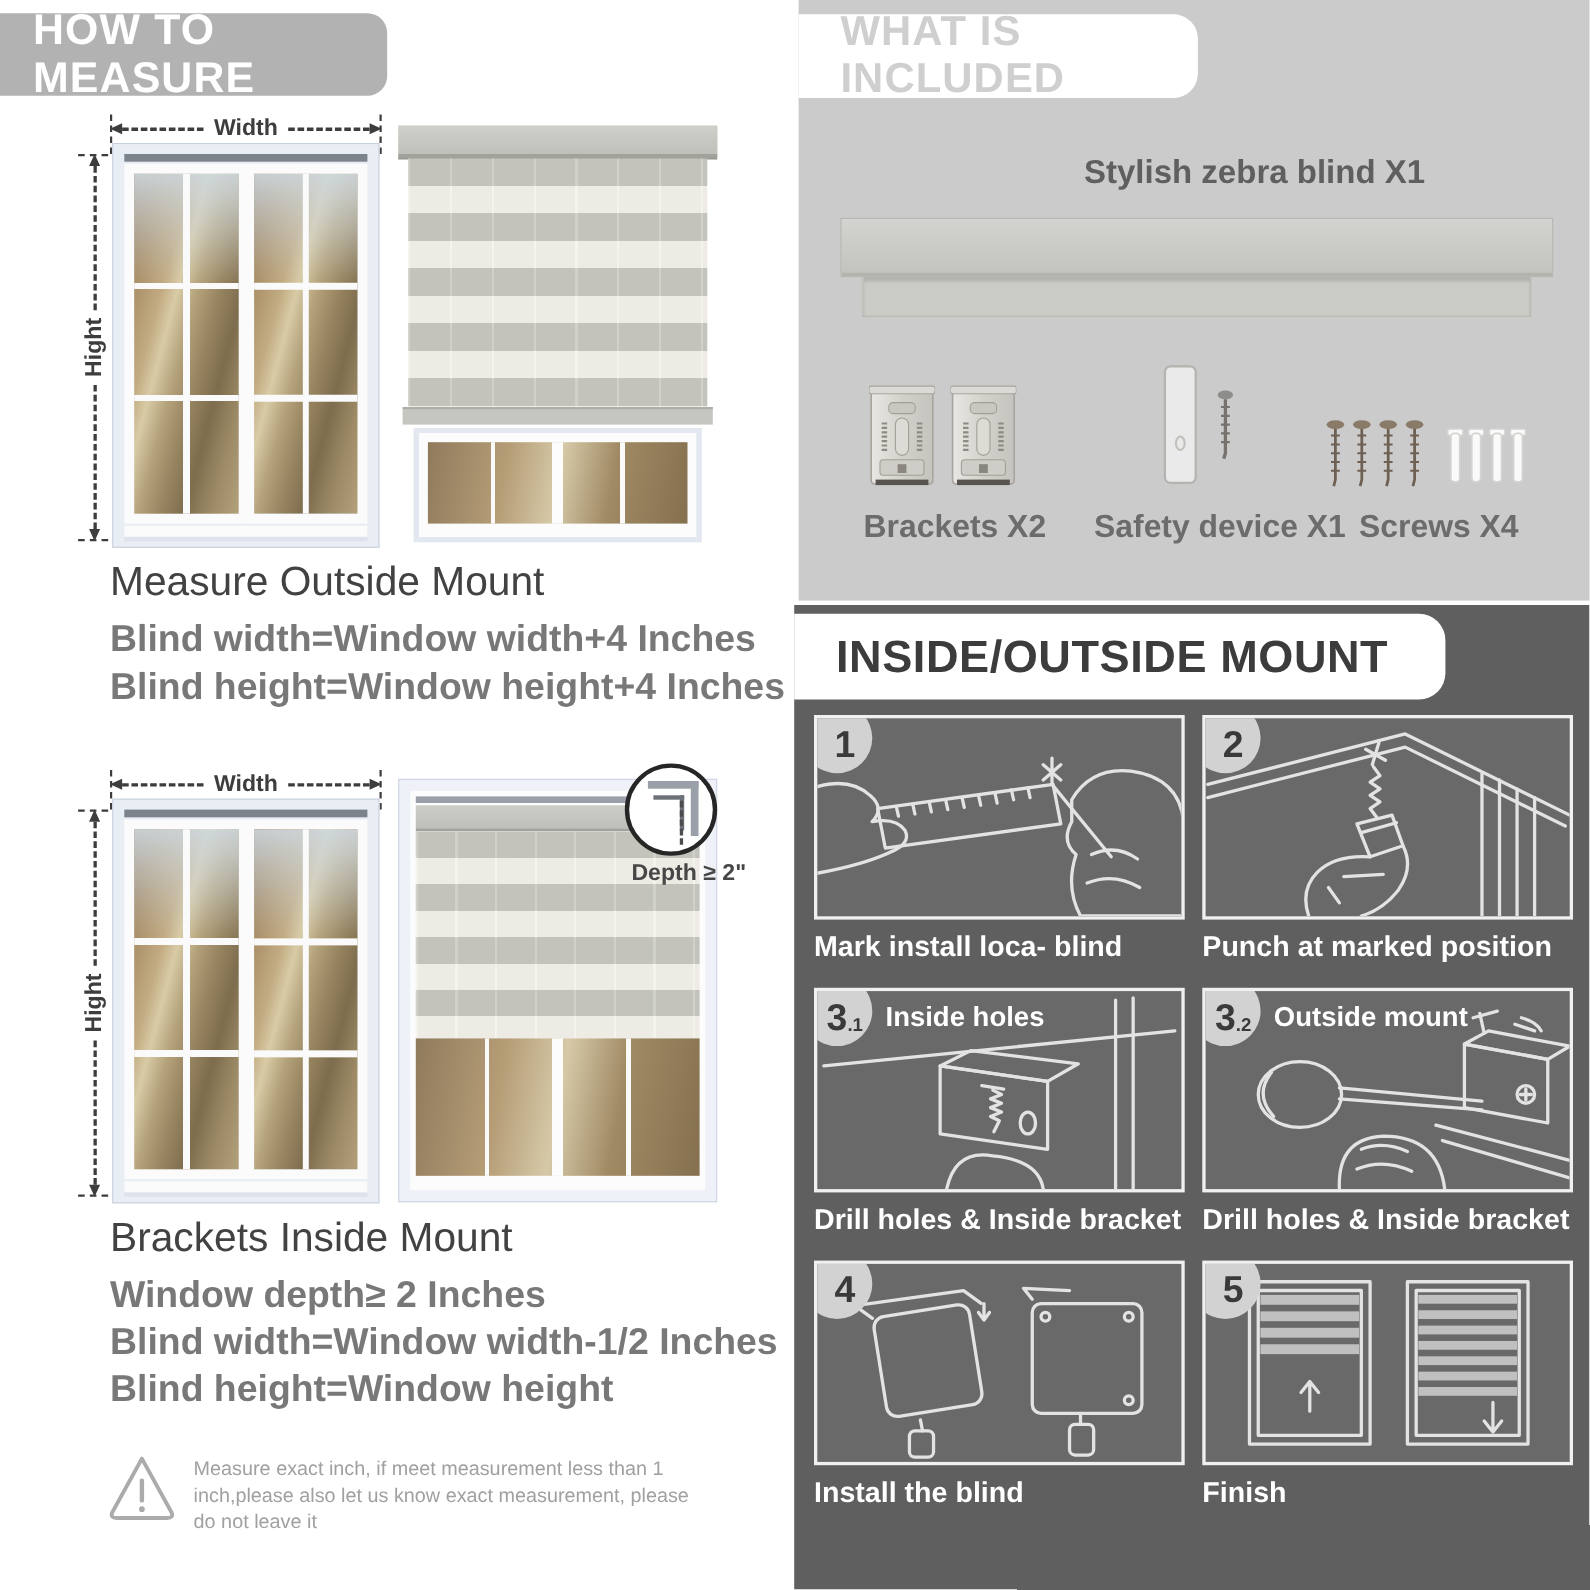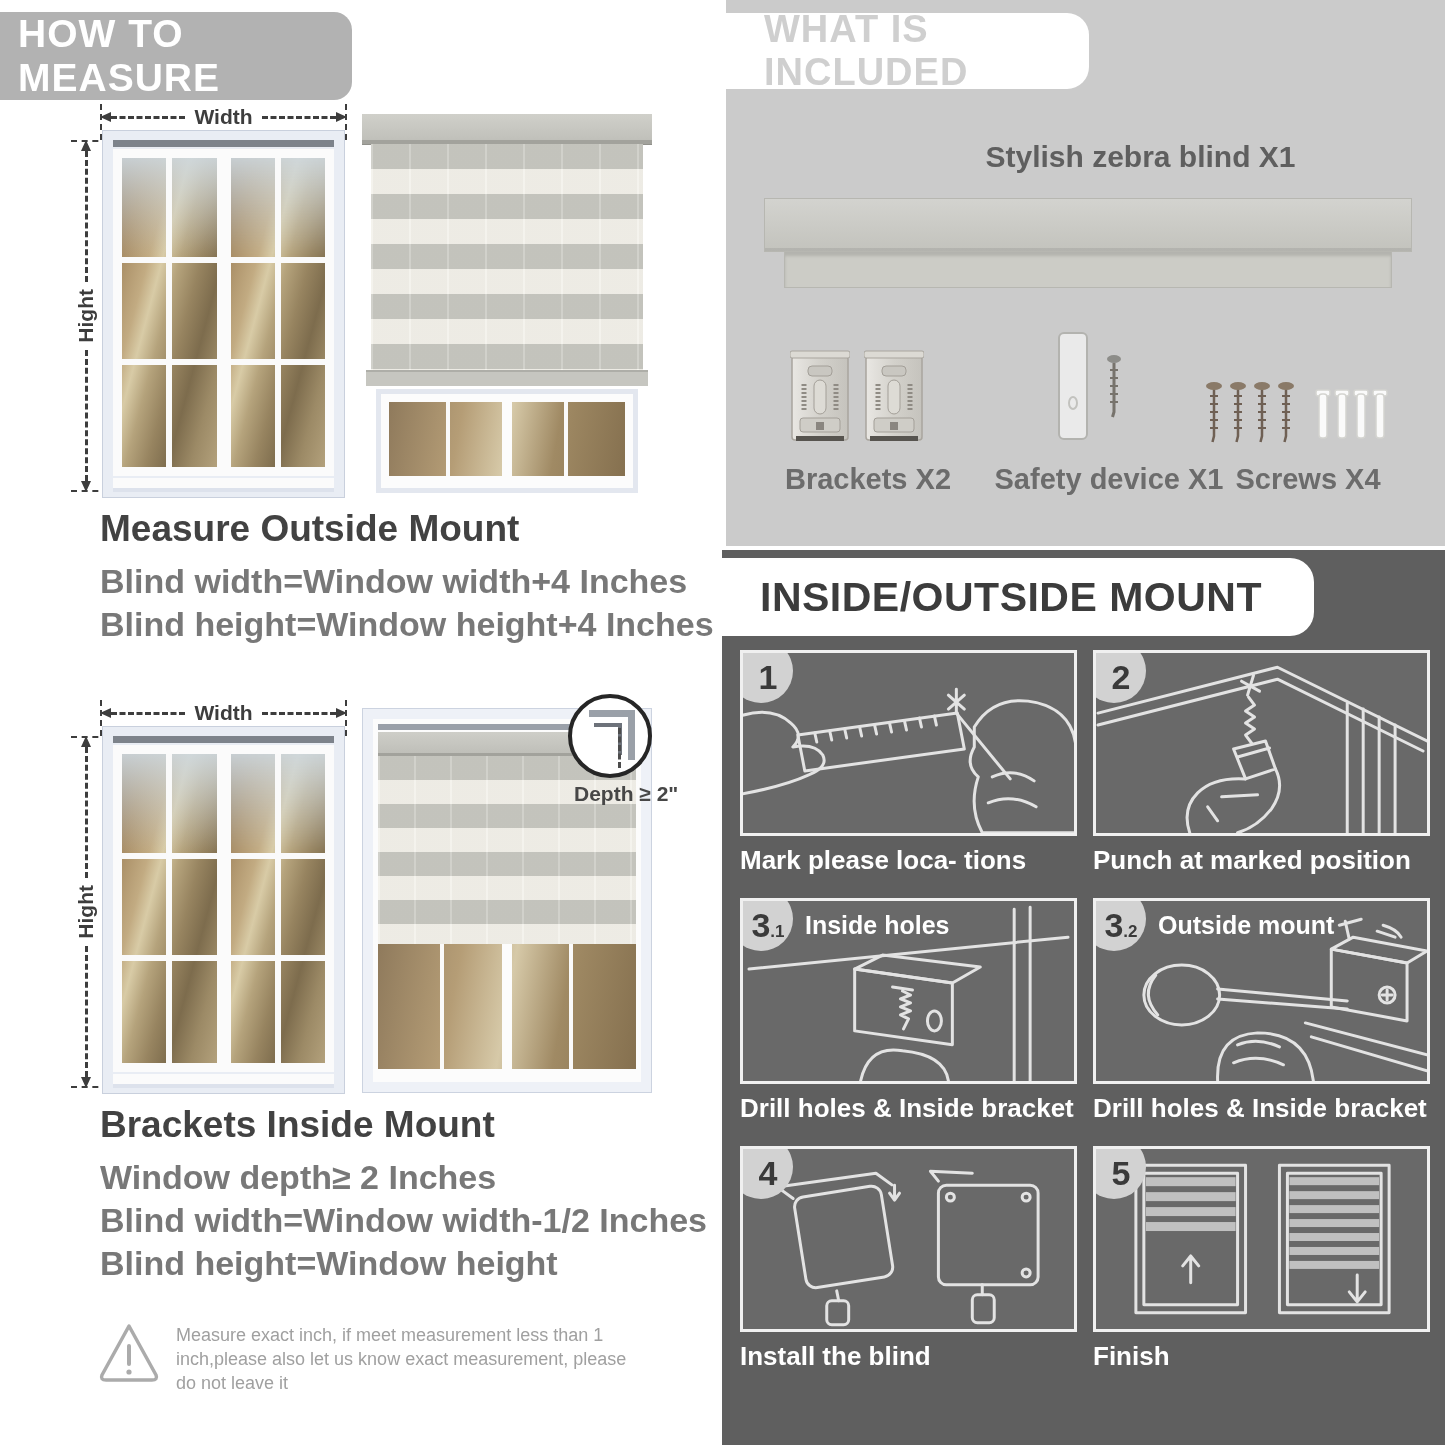--- a/index.html
+++ b/index.html
@@ -14,8 +14,8 @@
 
   
   .left-col{position:absolute;left:0;top:0;width:722px;height:1445px;background:#fff}
-  .banner{position:absolute;left:0;top:12px;width:352px;height:88px;background:var(--banner-gray);
-    border-radius:0 18px 18px 0;display:flex;align-items:center;padding-left:18px}
+  .banner{position:absolute;left:0;top:12px;width:352px;height:75px;background:var(--banner-gray);
+    border-radius:0 18px 18px 0;display:flex;align-items:center;padding-left:30px}
   .banner span{font-weight:bold;font-size:39px;color:#fff;letter-spacing:1px}
 
   .fig{position:absolute;left:70px;width:600px;height:402px}

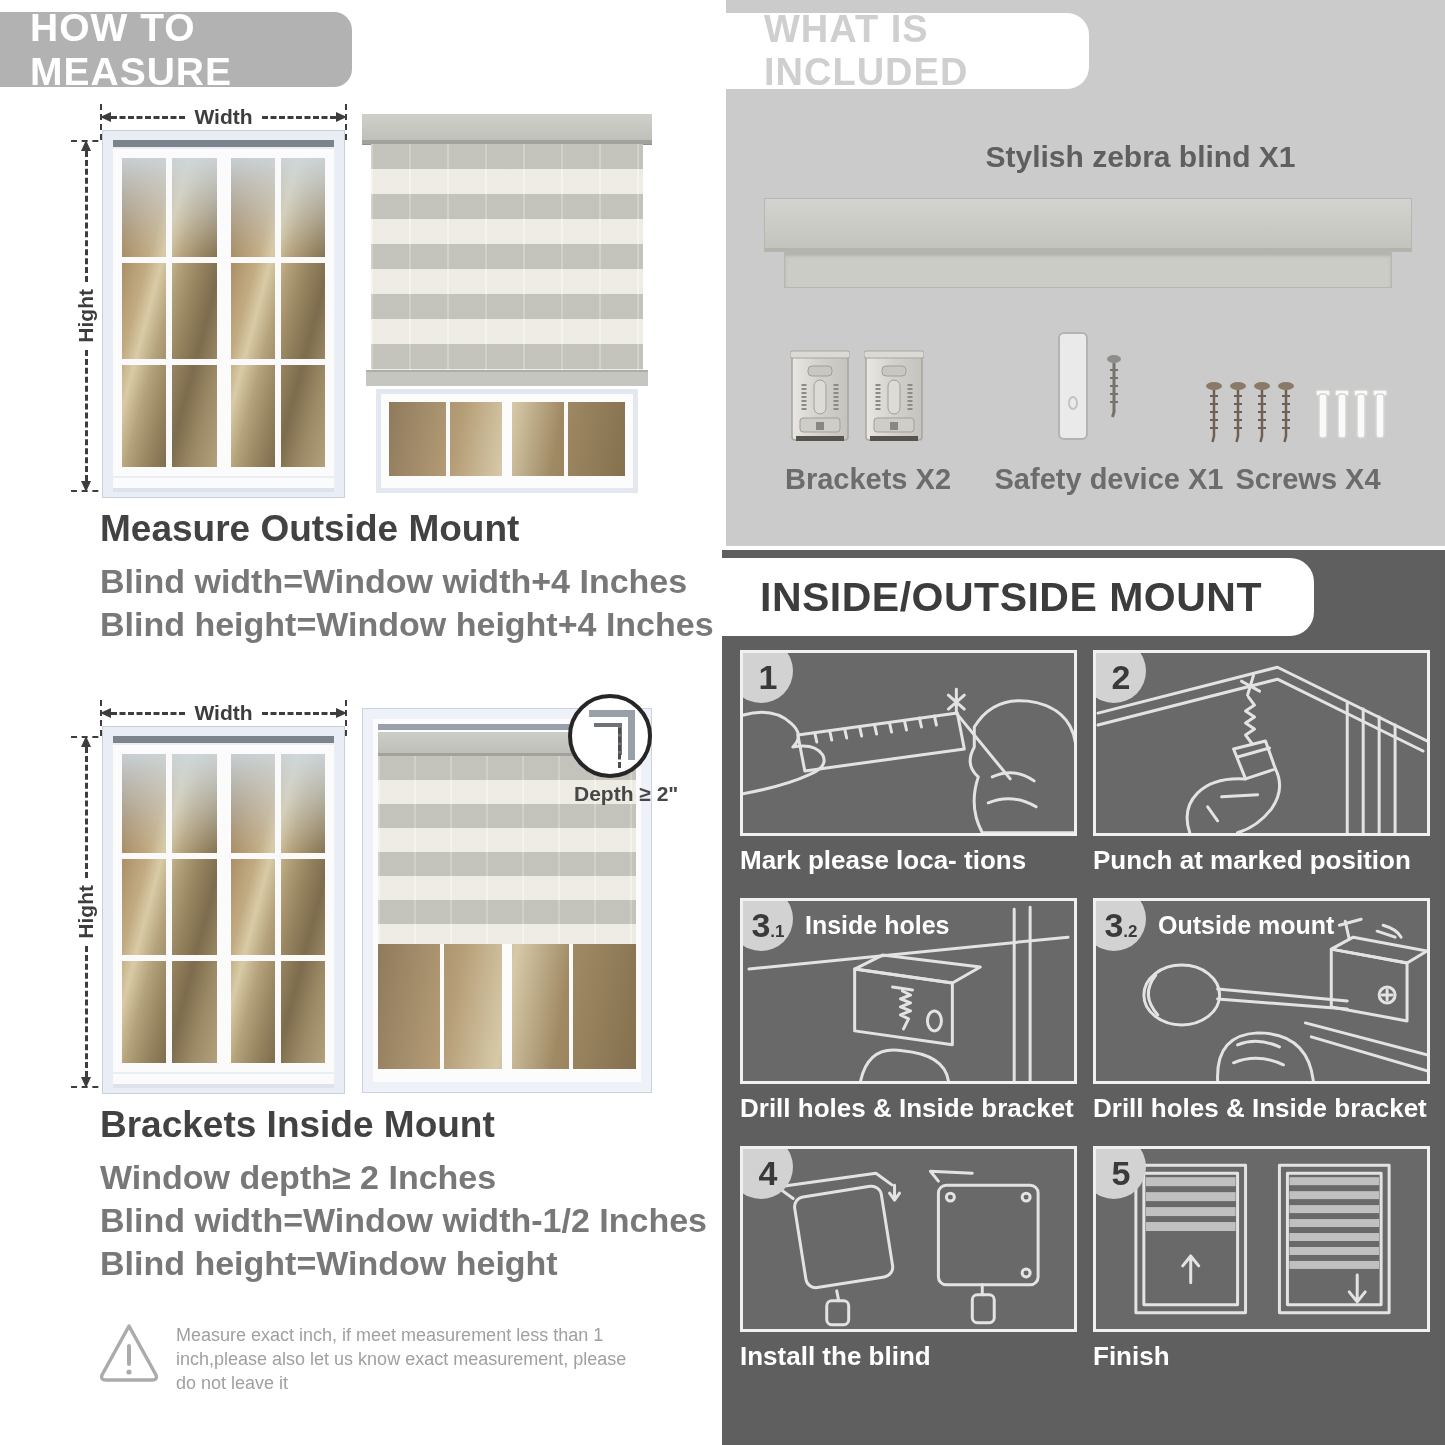--- a/index.html
+++ b/index.html
@@ -97,7 +97,7 @@
   .mag-dash{position:absolute;right:27px;top:30px;width:0;height:40px;border-left:3px dashed #4c4c4c}
   .depth-label{position:absolute;left:504px;top:88px;width:170px;font-weight:bold;font-size:21px;color:#474747}
 
-  .mount-heading{position:absolute;left:100px;font-weight:bold;font-size:37px;color:var(--heading-dark)}
+  .mount-heading{position:absolute;left:100px;font-weight:normal;font-size:37px;color:var(--heading-dark)}
   .h-out{top:508px}.h-in{top:1104px}
   .mline{position:absolute;left:100px;font-weight:bold;font-size:34px;color:var(--text-gray)}
 

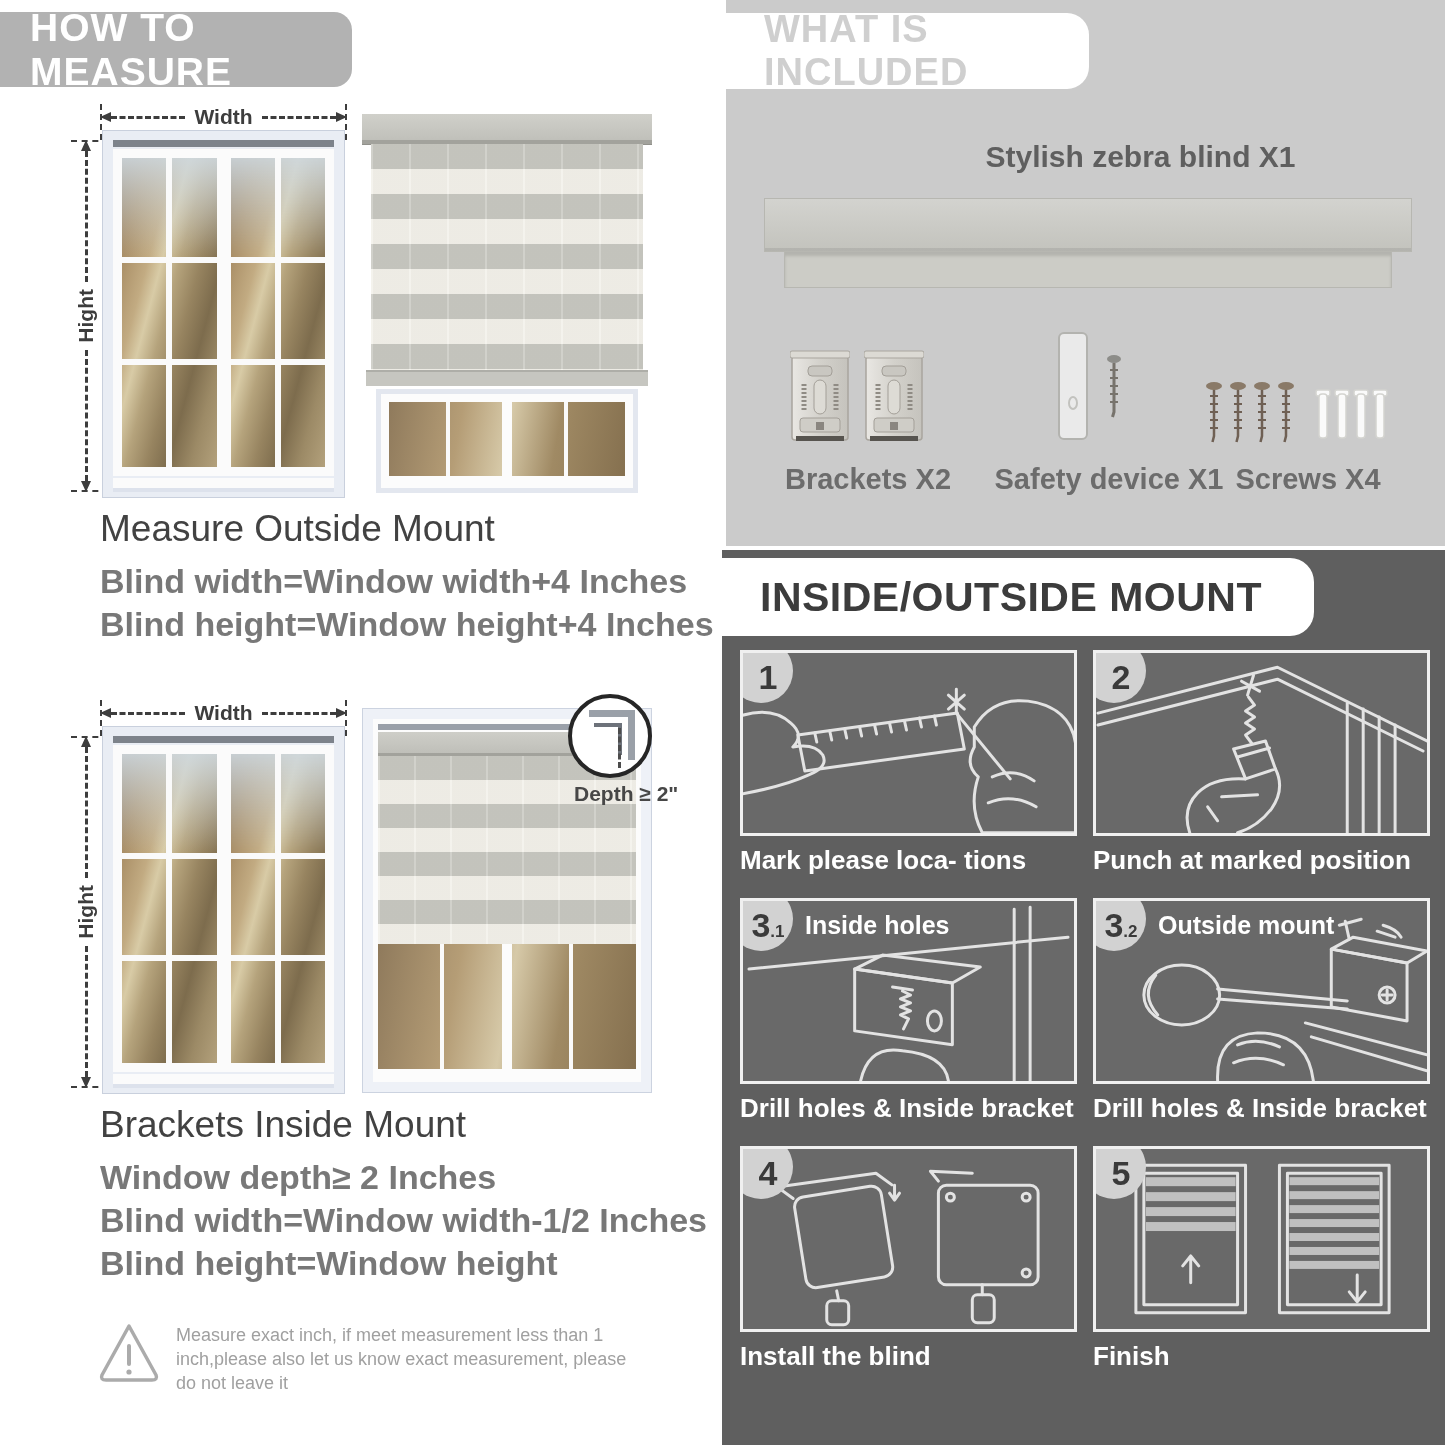--- a/index.html
+++ b/index.html
@@ -389,7 +389,7 @@
                 <i></i>
               </span>
           </div>
-          <div class="caption">Mark please loca- tions</div>
+          <div class="caption">Mark install loca- blind</div>
         </div>
 
         <div class="step">

